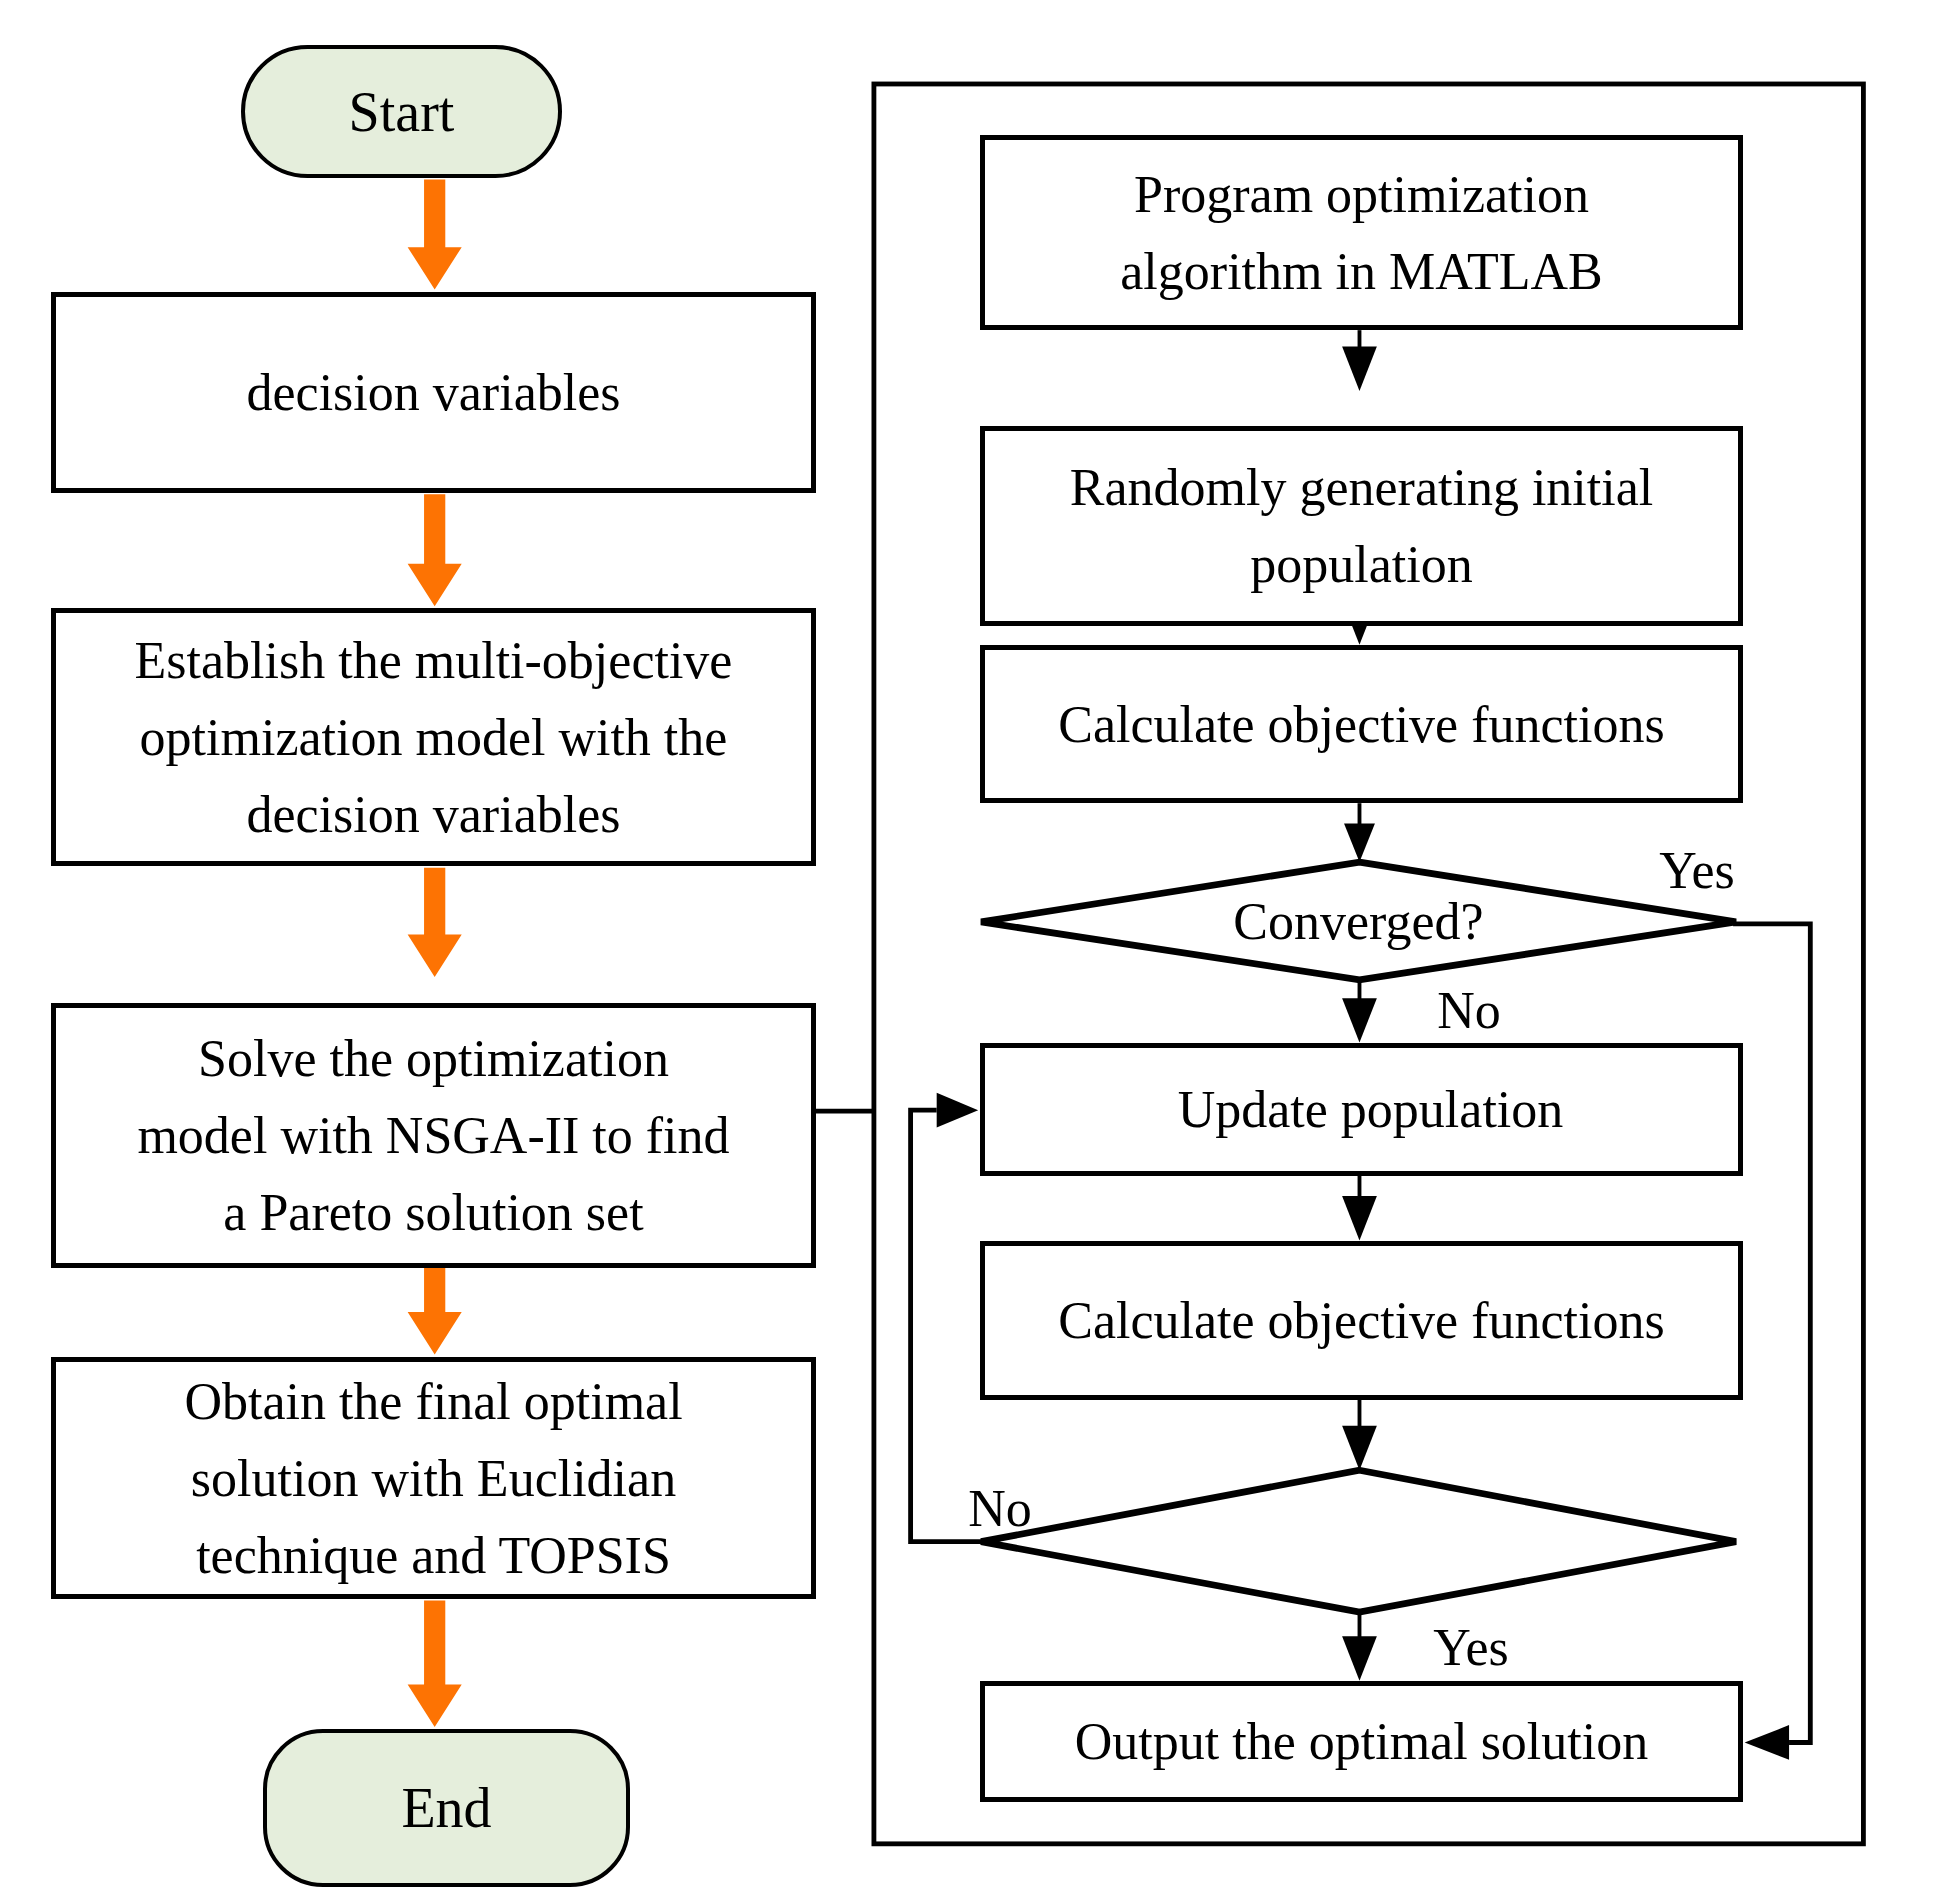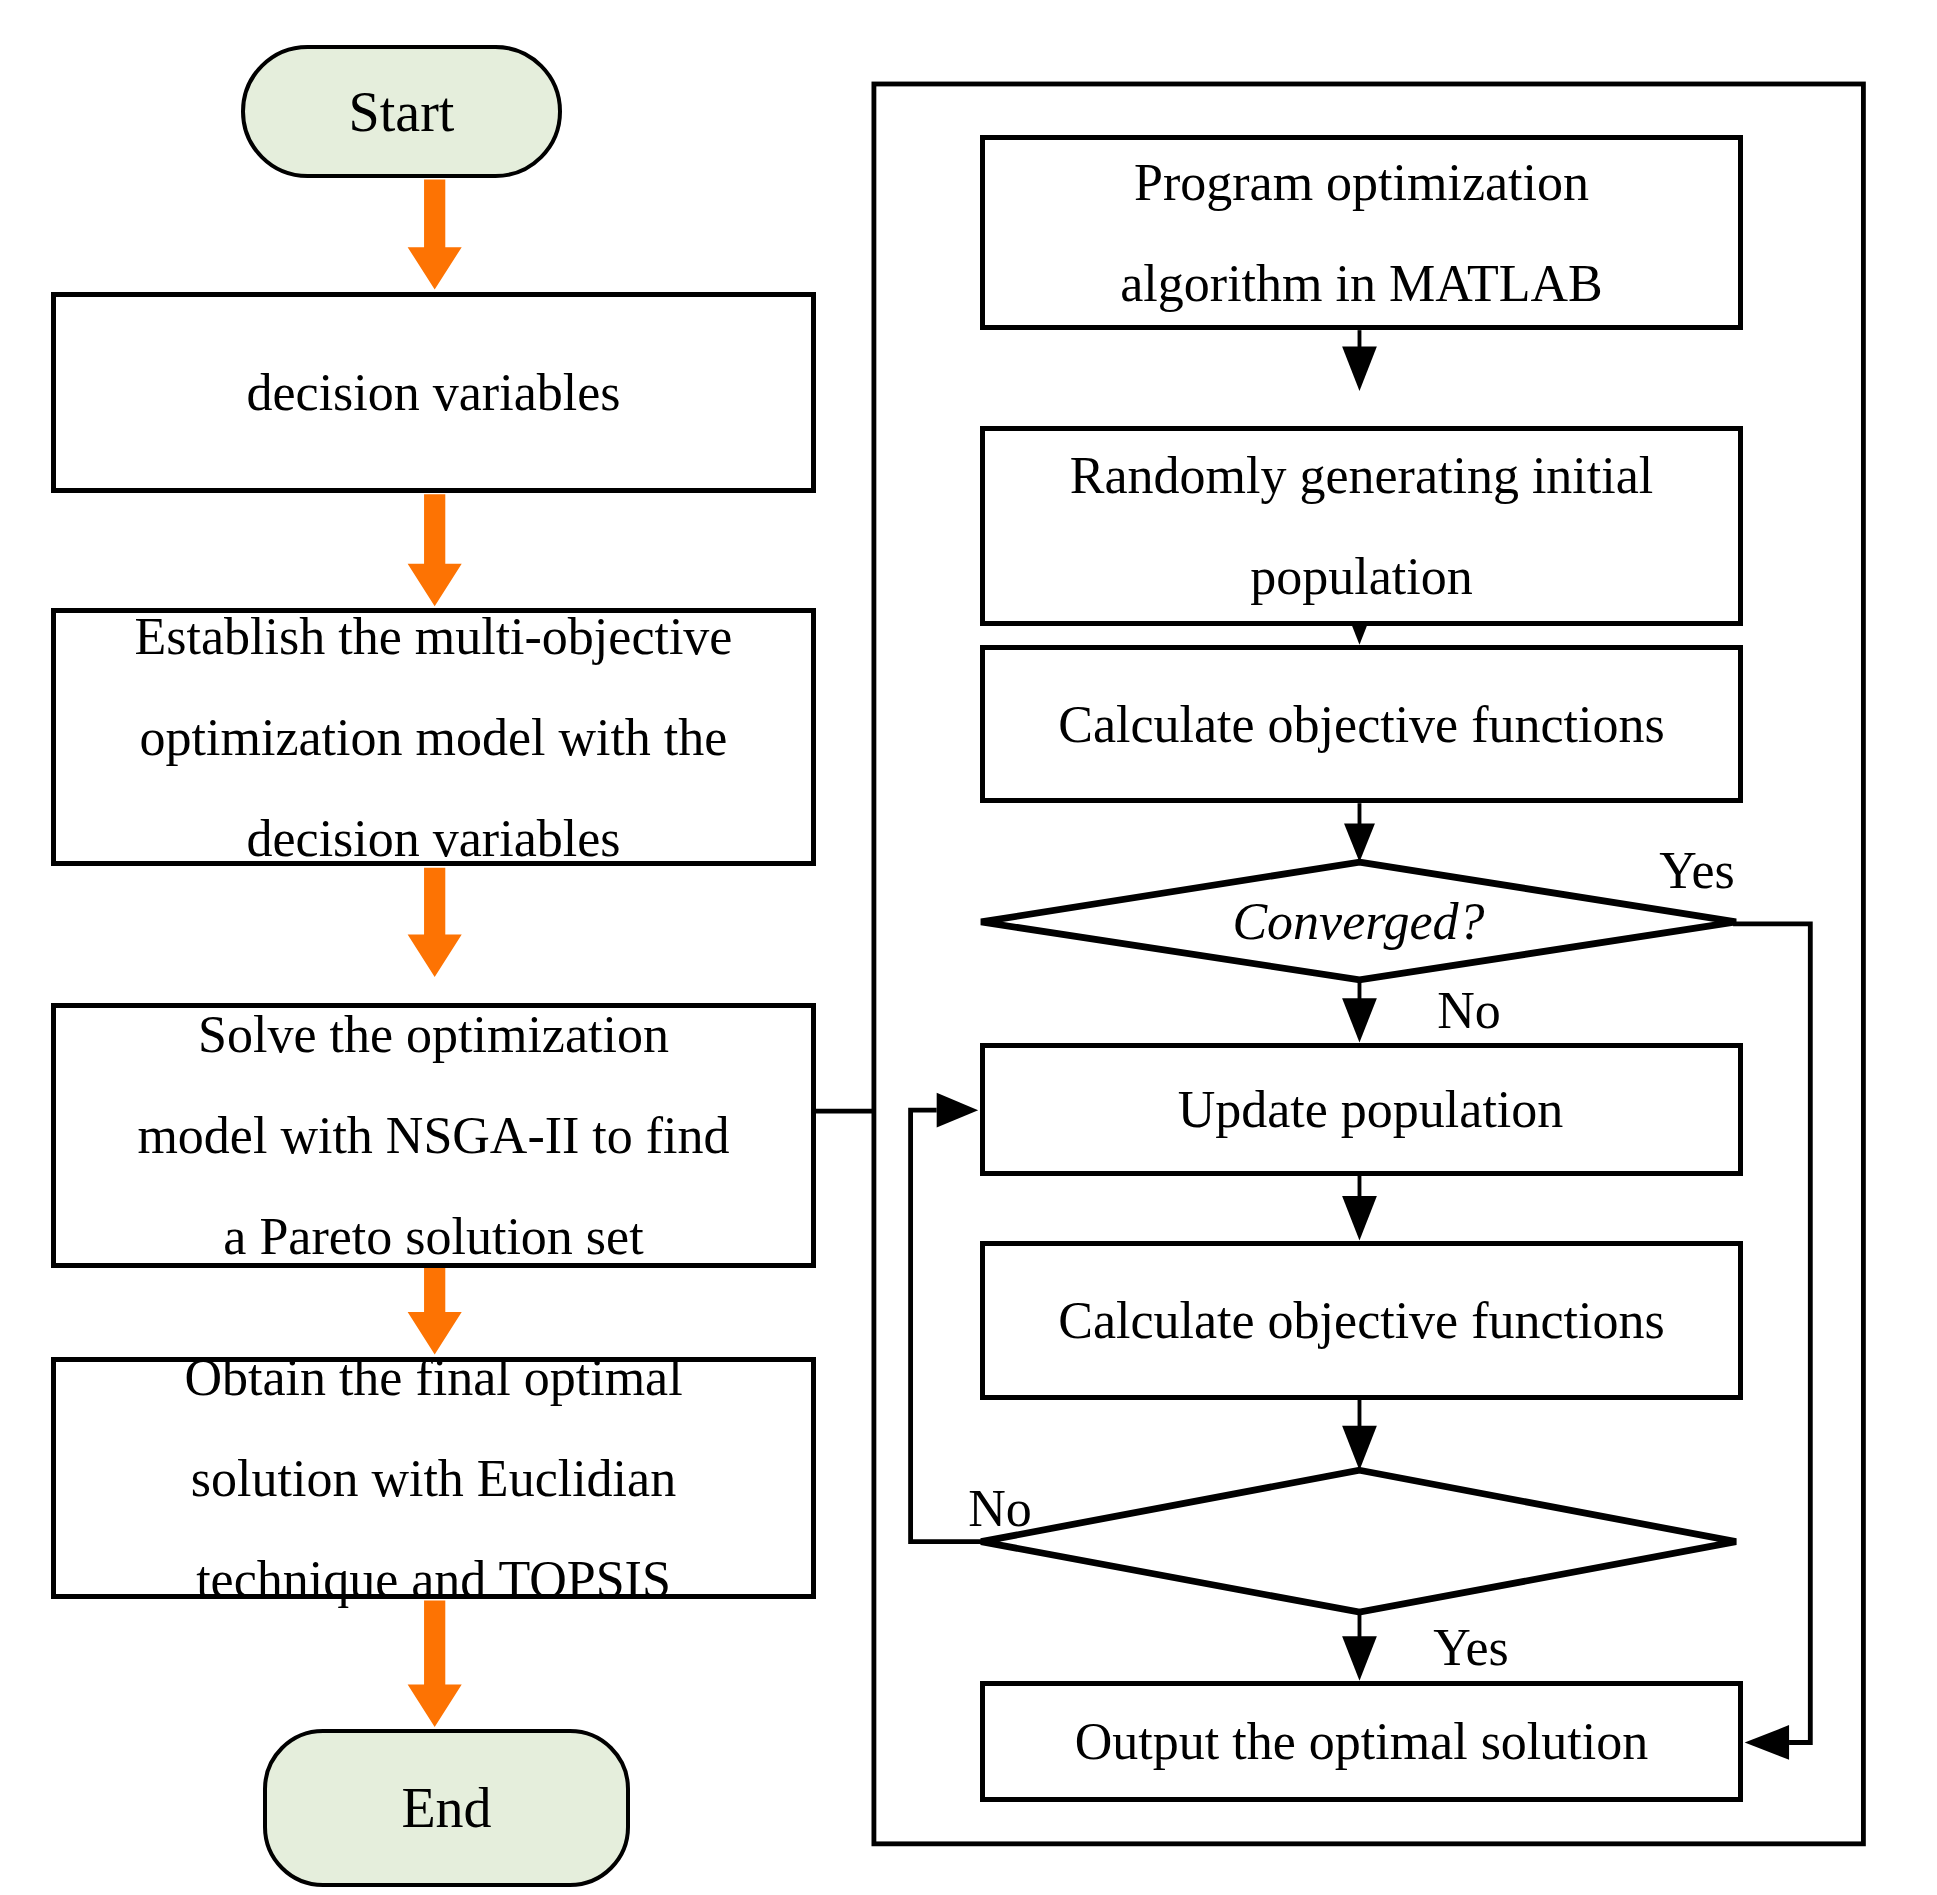--- a/index.html
+++ b/index.html
@@ -18,7 +18,7 @@
     display:flex; flex-direction:column; align-items:center; justify-content:center;
     text-align:center; background:#ffffff;
     border:5.8px solid #000;
-    font-size:52px; line-height:77px;gap:24px;
+    font-size:52px; line-height:77px;
   }
   .node .ln { white-space:nowrap; }
 

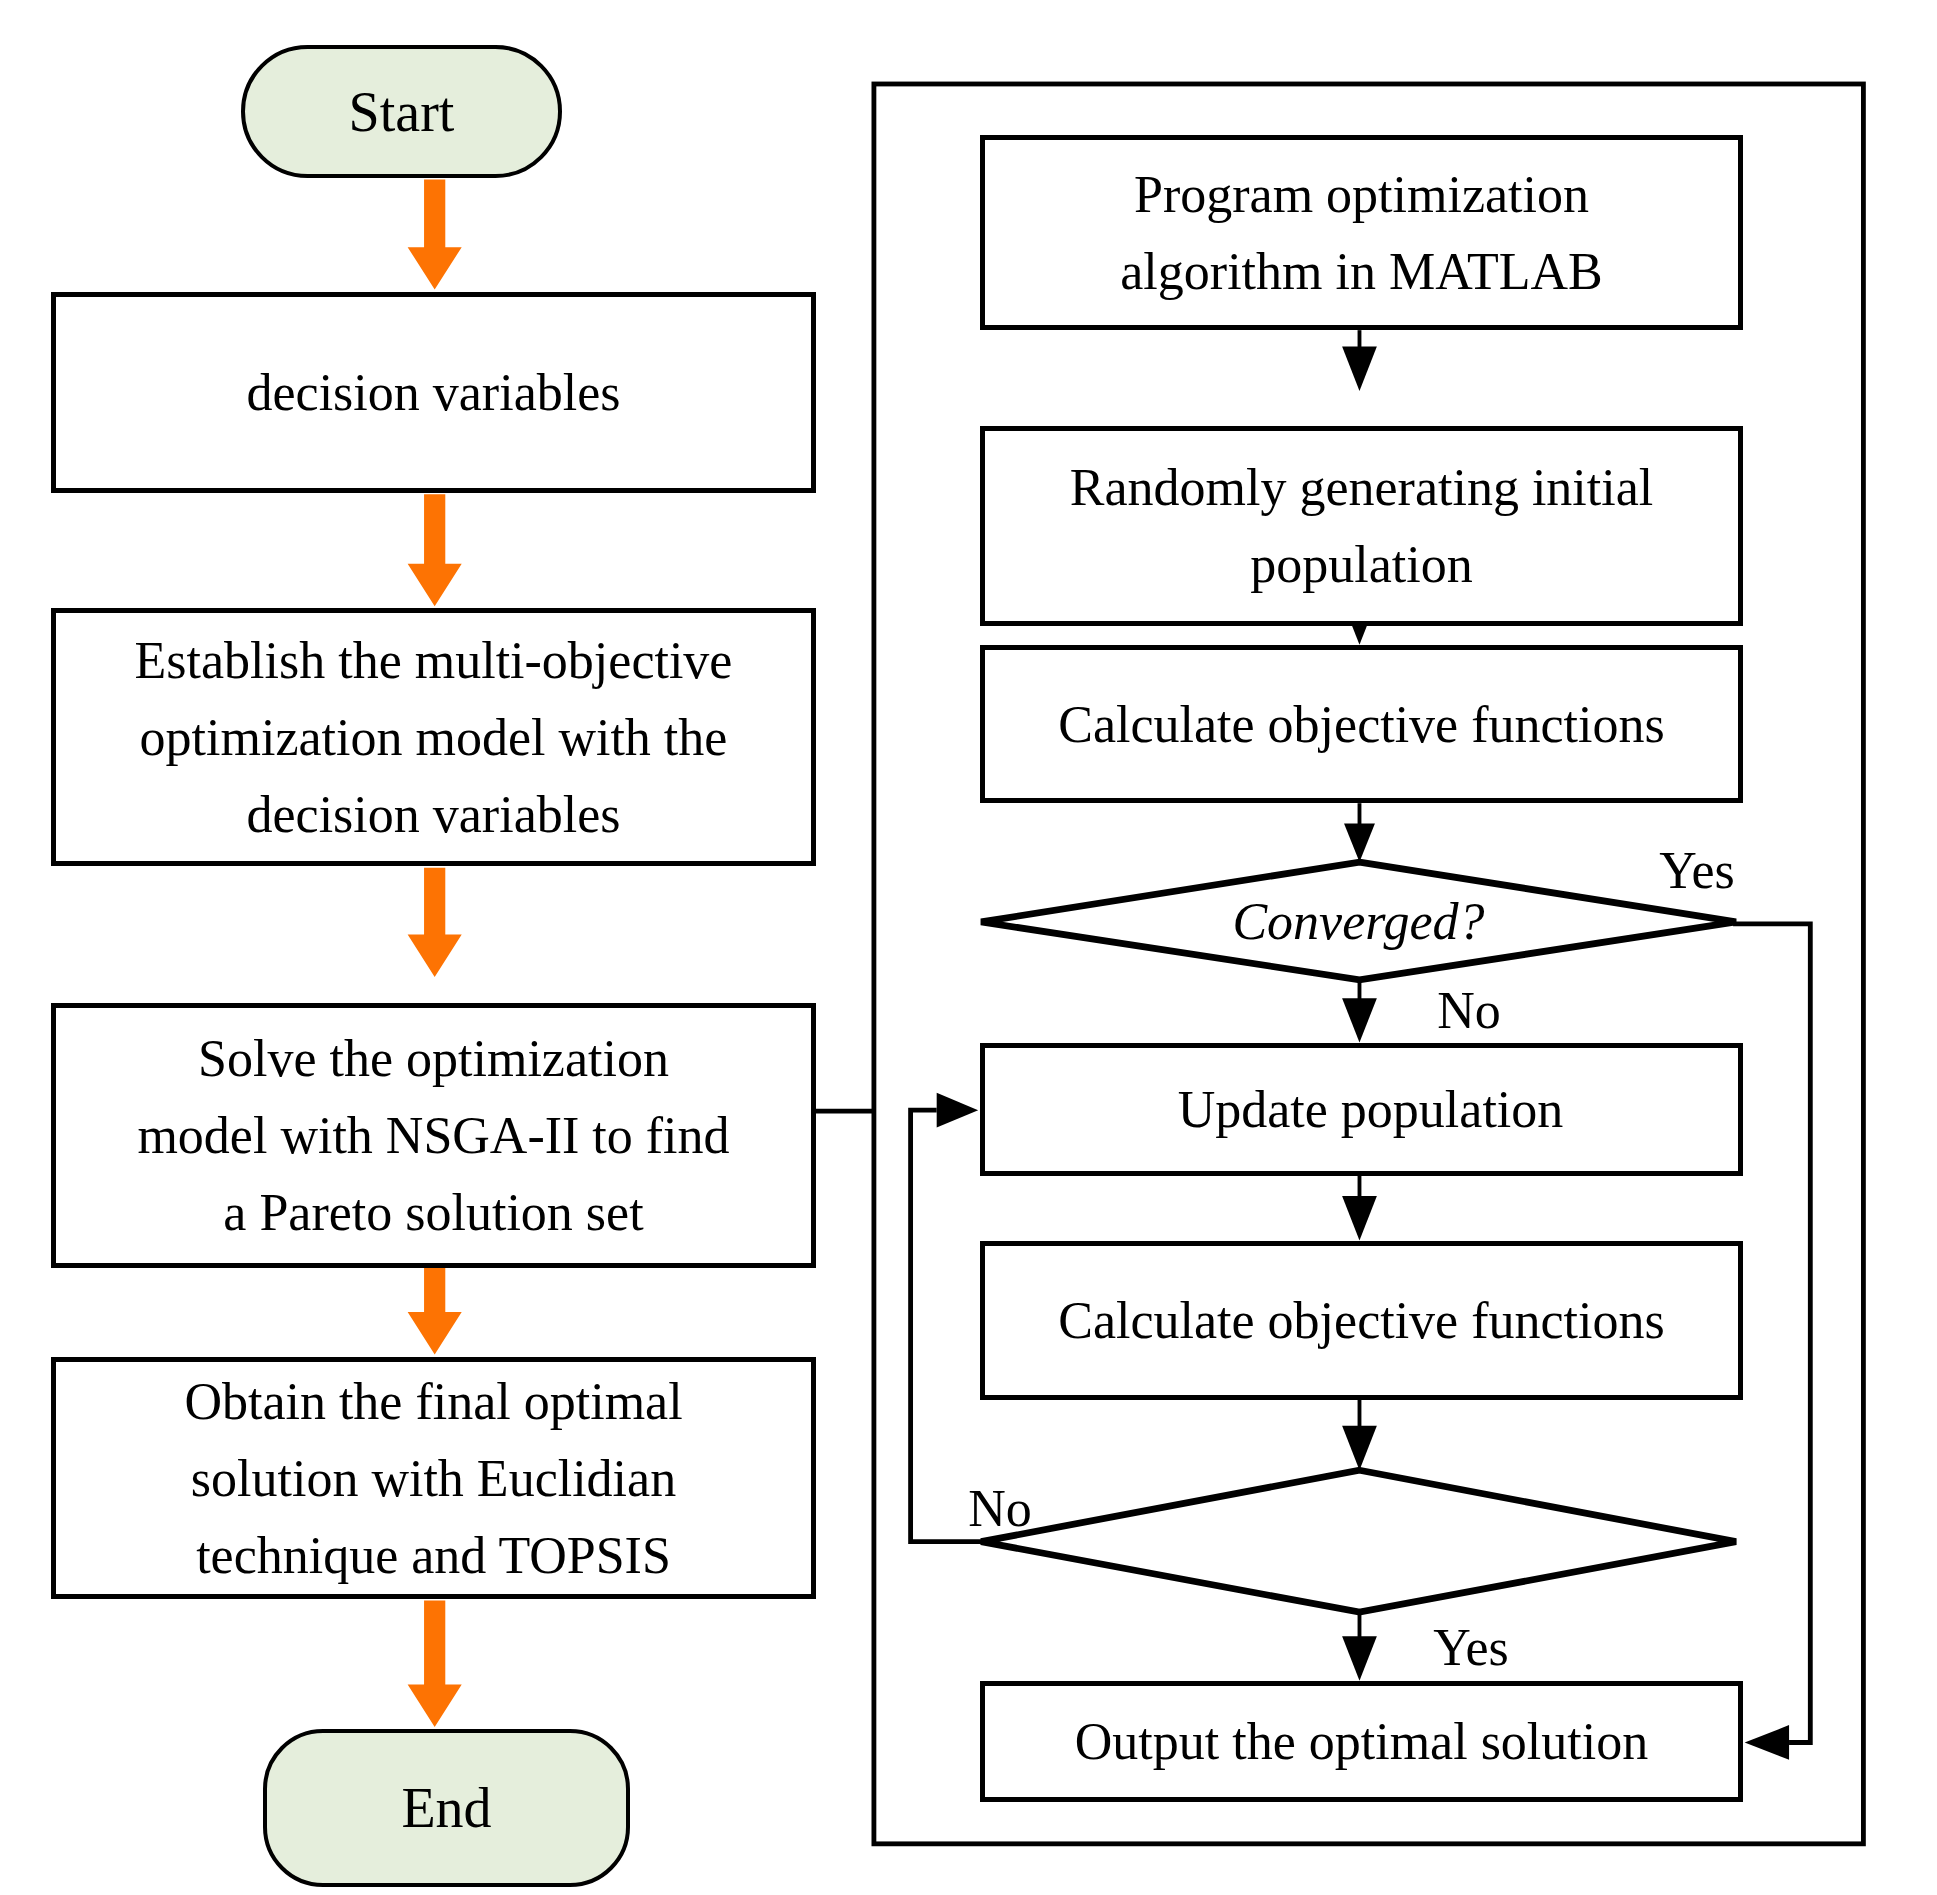--- a/index.html
+++ b/index.html
@@ -31,7 +31,7 @@
 
   .dlabel {
     position:absolute; display:flex; align-items:center; justify-content:center;
-    font-size:52px; white-space:nowrap;font-style:italic;
+    font-size:52px; white-space:nowrap;
   }
 
   .branch-label {

